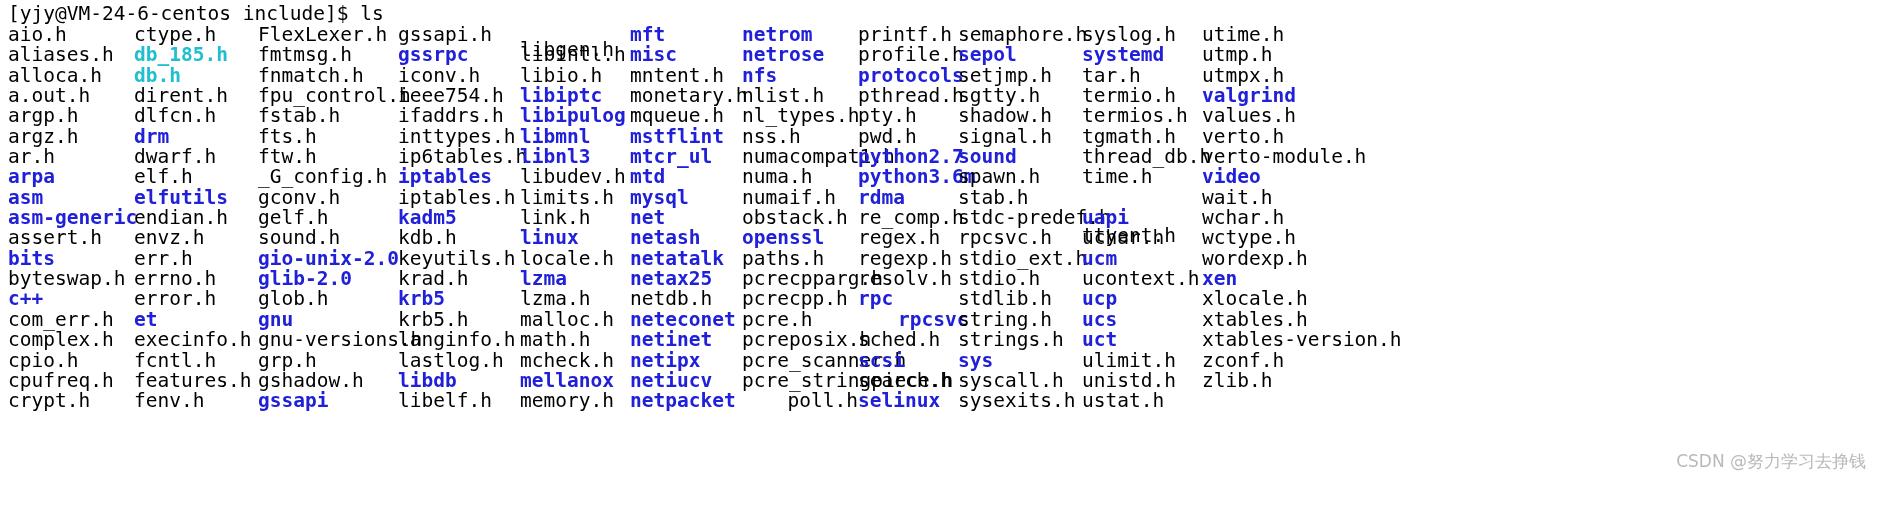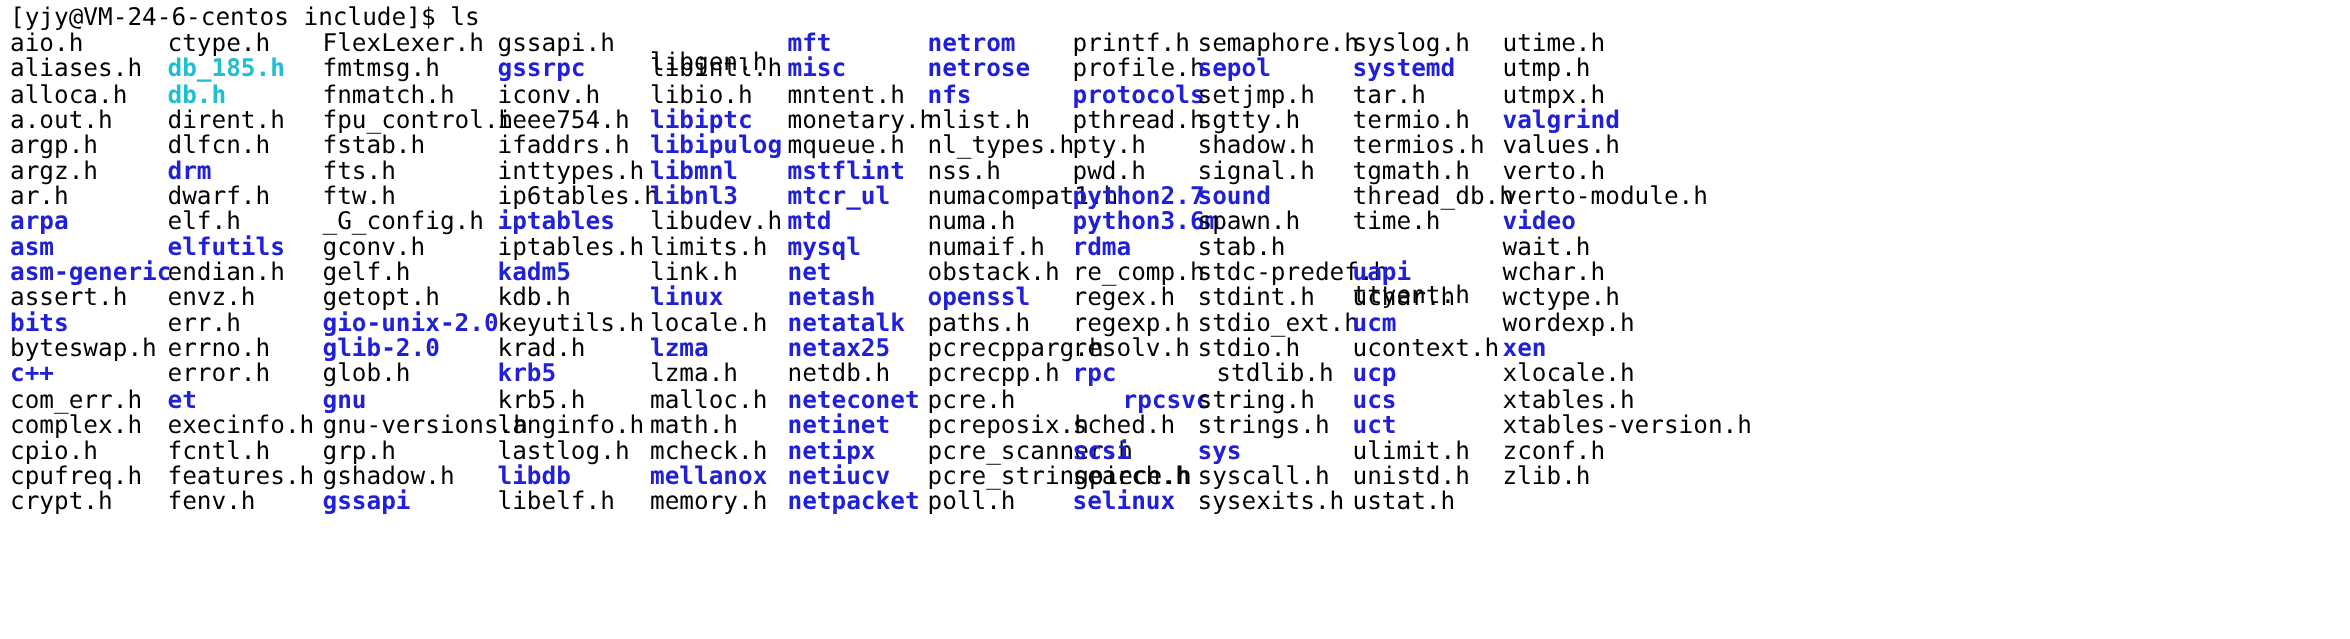--- a/index.html
+++ b/index.html
@@ -137,7 +137,7 @@
       <span class="cell f-file" style="grid-area: 8 / 3;">_G_config.h</span>
       <span class="cell f-file" style="grid-area: 9 / 3;">gconv.h</span>
       <span class="cell f-file" style="grid-area: 10 / 3;">gelf.h</span>
-      <span class="cell f-file" style="grid-area: 11 / 3;">getopt.h</span>
+      <span class="cell f-file" style="grid-area: 11 / 3;">sound.h</span>
       <span class="cell f-dir" style="grid-area: 12 / 3;">gio-unix-2.0</span>
       <span class="cell f-dir" style="grid-area: 13 / 3;">glib-2.0</span>
       <span class="cell f-file" style="grid-area: 14 / 3;">glob.h</span>

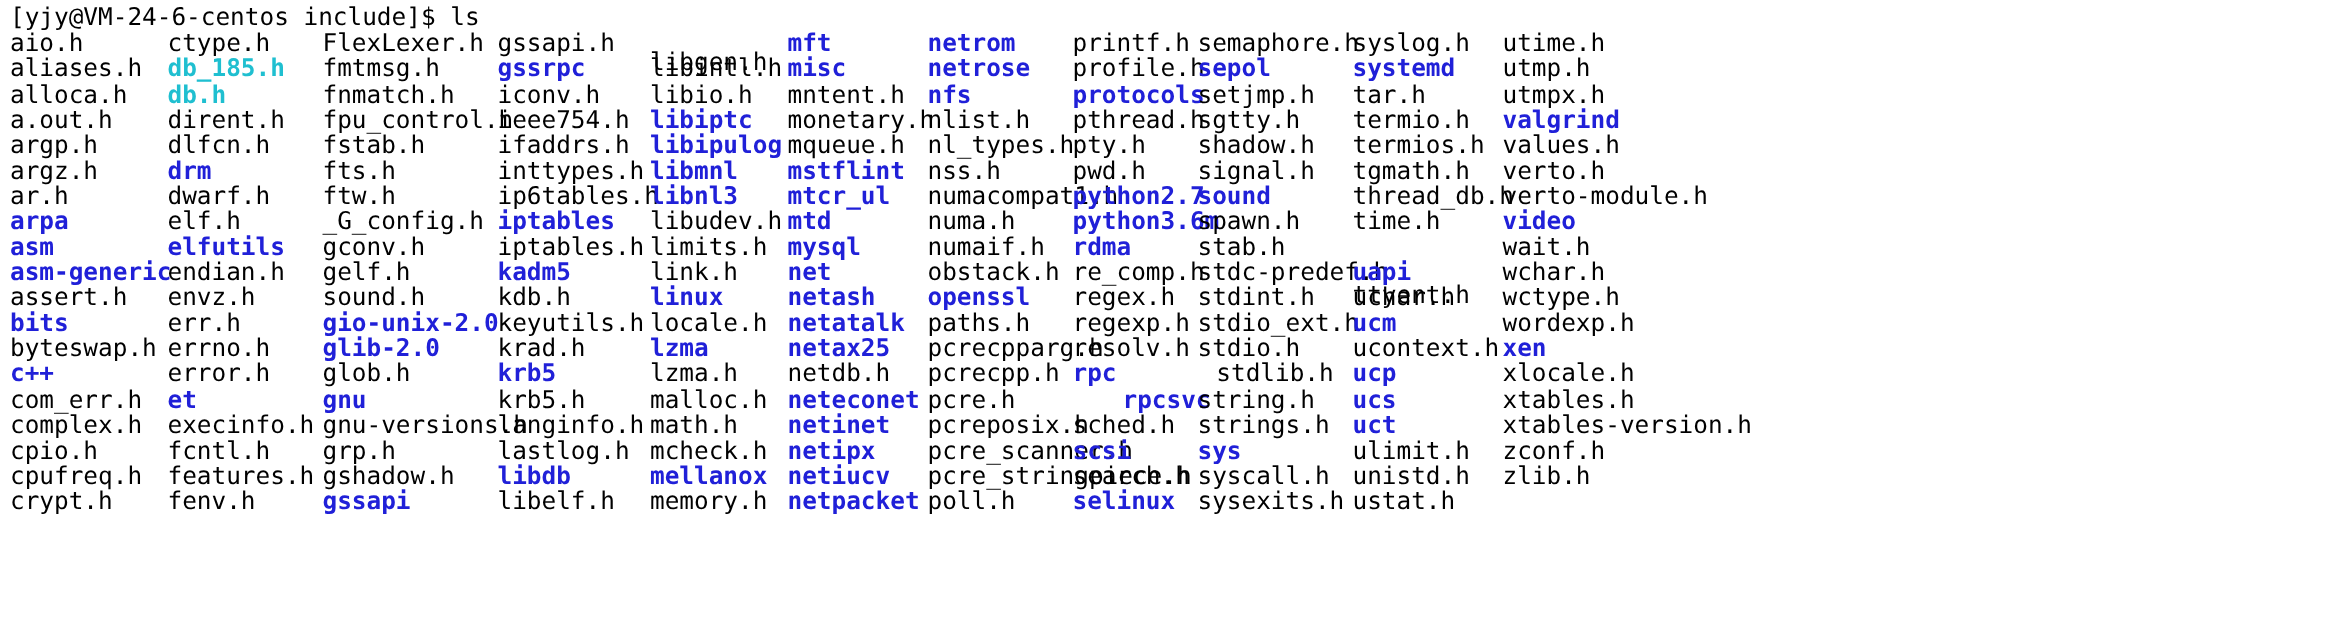--- a/index.html
+++ b/index.html
@@ -251,7 +251,7 @@
       <span class="cell f-file" style="grid-area: 8 / 9;">spawn.h</span>
       <span class="cell f-file" style="grid-area: 9 / 9;">stab.h</span>
       <span class="cell f-file" style="grid-area: 10 / 9;">stdc-predef.h</span>
-      <span class="cell f-file" style="grid-area: 11 / 9;">stdint.h</span>
+      <span class="cell f-file" style="grid-area: 11 / 9;">rpcsvc.h</span>
       <span class="cell f-file" style="grid-area: 12 / 9;">stdio_ext.h</span>
       <span class="cell f-file" style="grid-area: 13 / 9;">stdio.h</span>
       <span class="cell f-file" style="grid-area: 14 / 9; text-align: center;">stdlib.h</span>

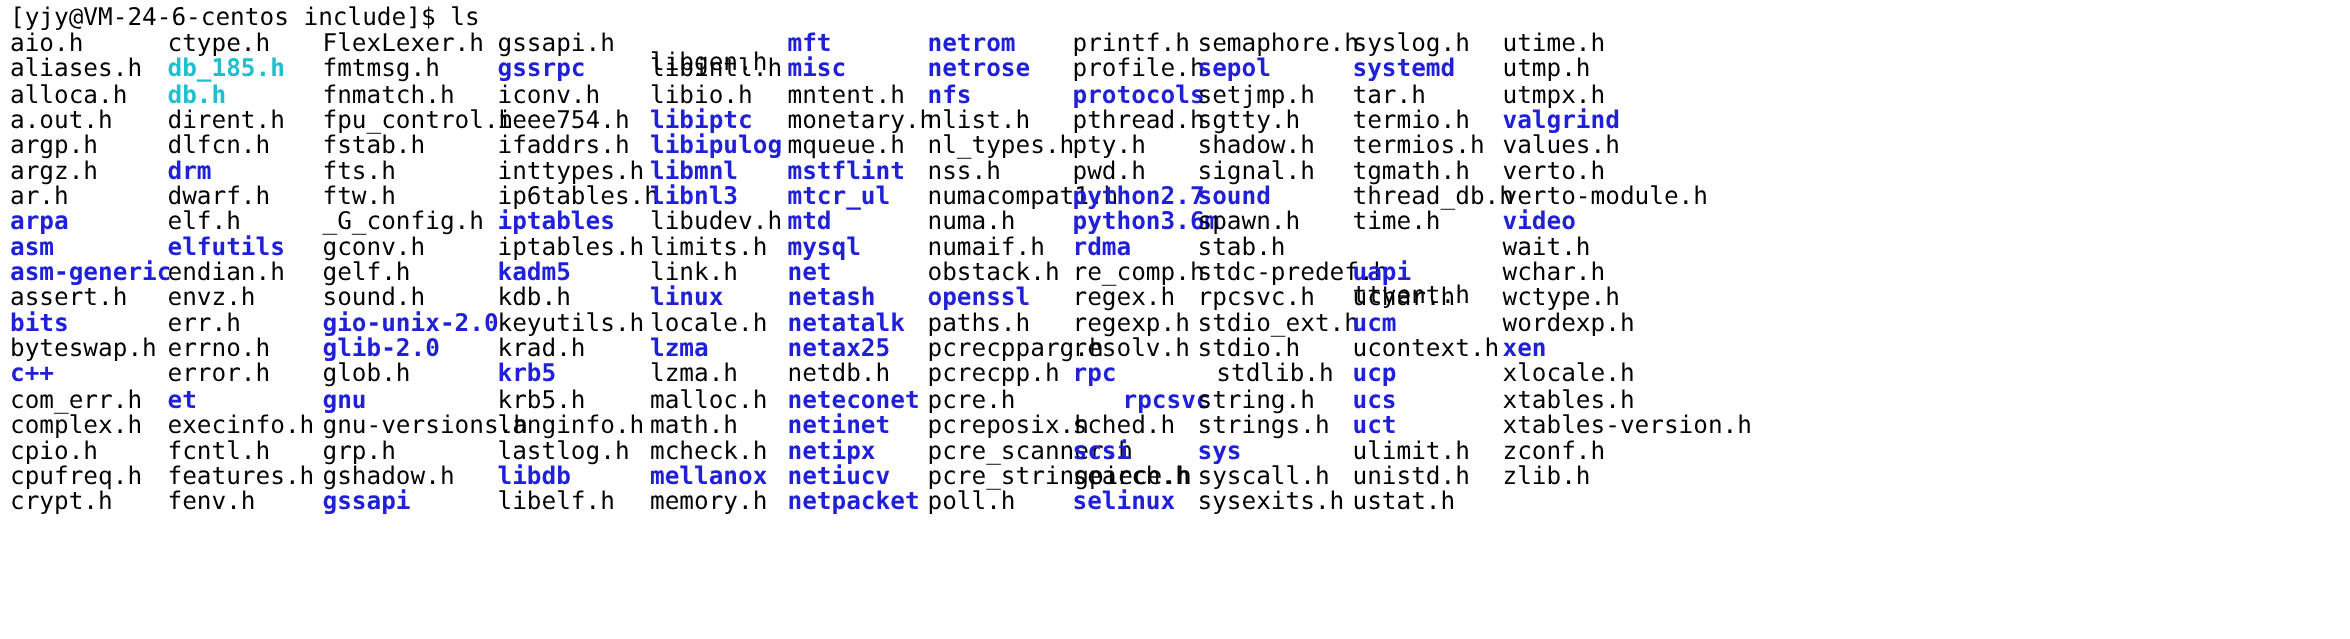--- a/index.html
+++ b/index.html
@@ -254,7 +254,7 @@
       <span class="cell f-file" style="grid-area: 11 / 9;">rpcsvc.h</span>
       <span class="cell f-file" style="grid-area: 12 / 9;">stdio_ext.h</span>
       <span class="cell f-file" style="grid-area: 13 / 9;">stdio.h</span>
-      <span class="cell f-file" style="grid-area: 14 / 9; text-align: center;">stdlib.h</span>
+      <span class="cell f-file" style="grid-area: 14 / 9;">stdlib.h</span>
       <span class="cell f-file" style="grid-area: 15 / 9;">string.h</span>
       <span class="cell f-file" style="grid-area: 16 / 9;">strings.h</span>
       <span class="cell f-dir" style="grid-area: 17 / 9;">sys</span>

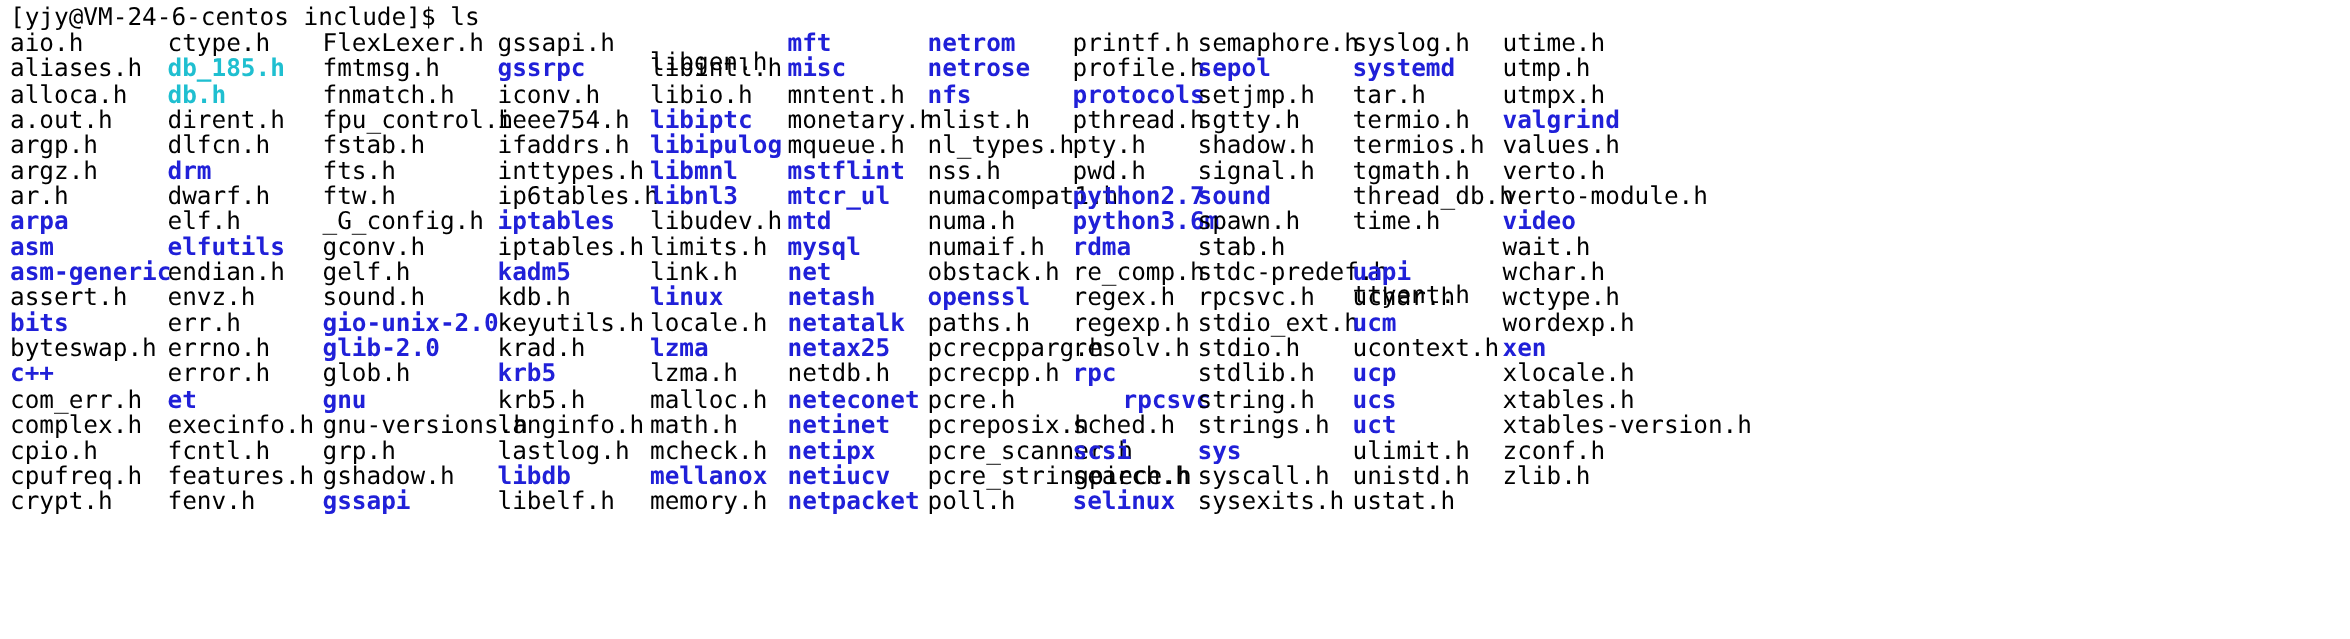--- a/index.html
+++ b/index.html
@@ -221,7 +221,7 @@
       <span class="cell f-file" style="grid-area: 16 / 7;">pcreposix.h</span>
       <span class="cell f-file" style="grid-area: 17 / 7;">pcre_scanner.h</span>
       <span class="cell f-file" style="grid-area: 18 / 7;">pcre_stringpiece.h</span>
-      <span class="cell f-file" style="grid-area: 19 / 7;">poll.h</span>
+      <span class="cell f-file" style="grid-area: 19 / 7; text-align: right;">poll.h</span>
       <span class="cell f-file" style="grid-area: 1 / 8;">printf.h</span>
       <span class="cell f-file" style="grid-area: 2 / 8;">profile.h</span>
       <span class="cell f-dir" style="grid-area: 3 / 8;">protocols</span>

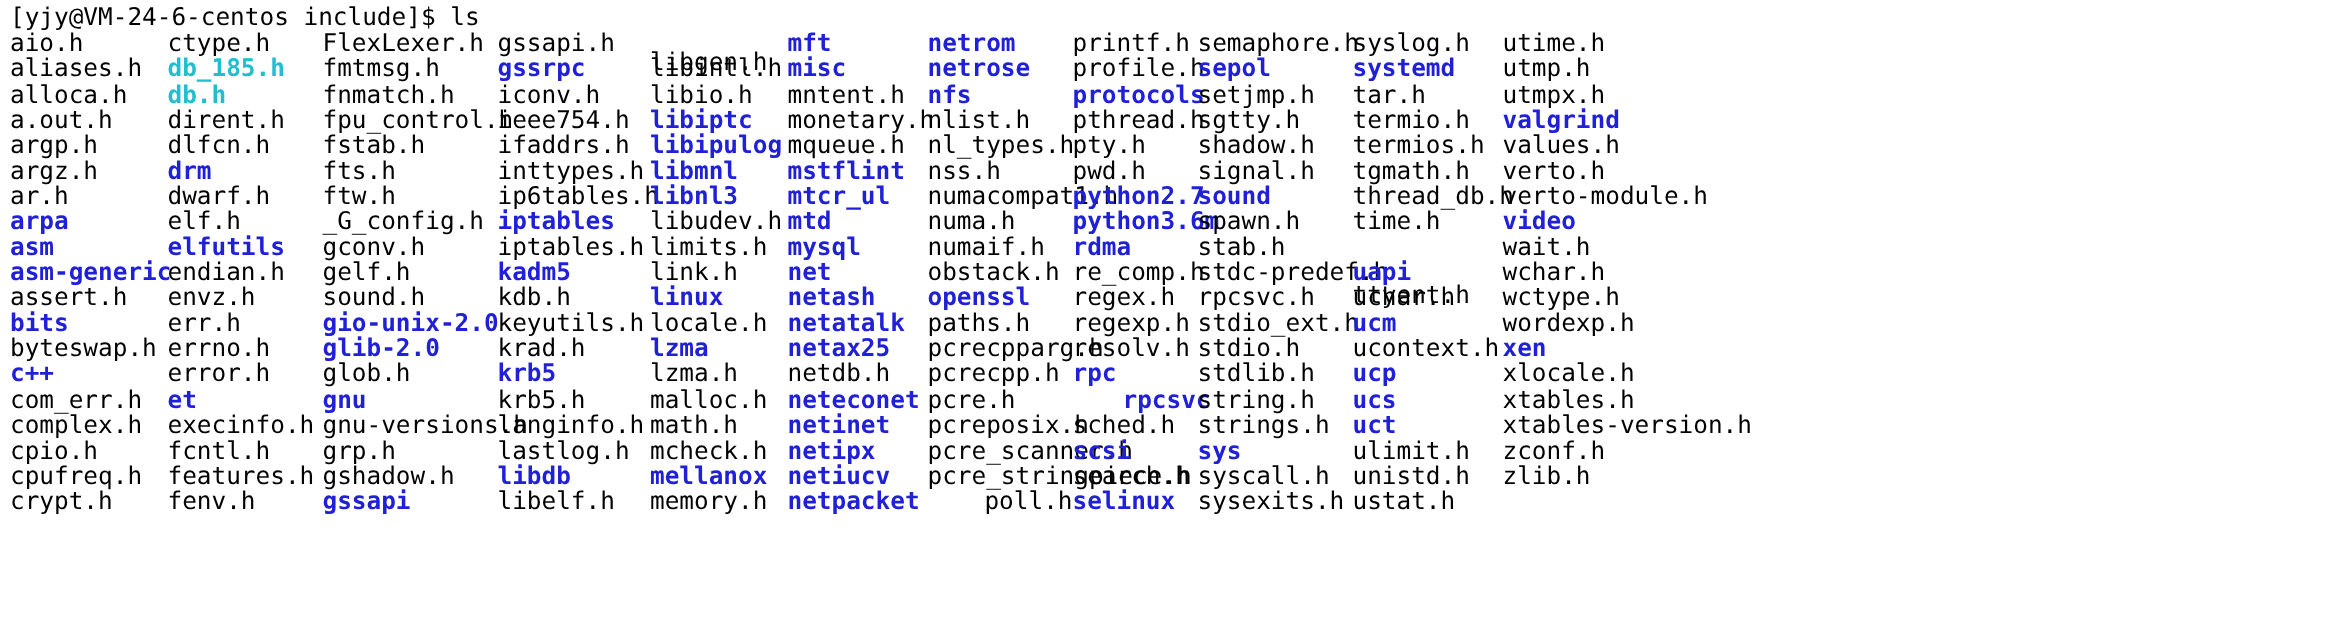--- a/index.html
+++ b/index.html
@@ -301,6 +301,7 @@
     </div>
 
 
+  <div class="watermark">CSDN @努力学习去挣钱</div>
 </div>
 
 </body></html>

